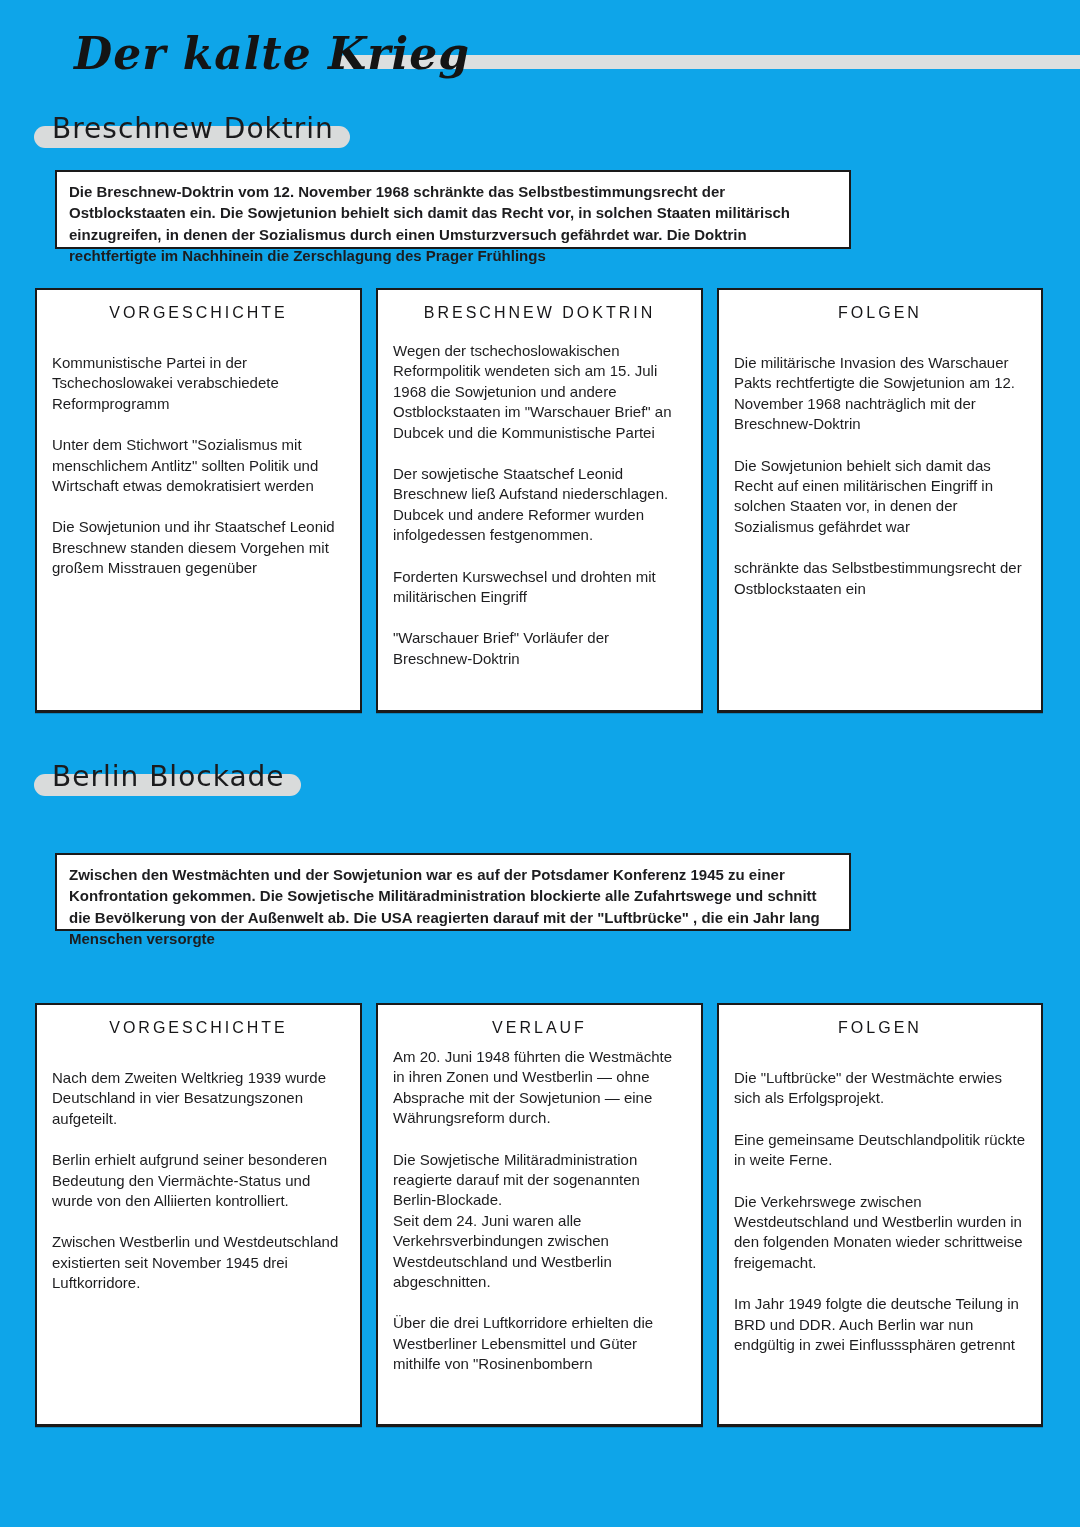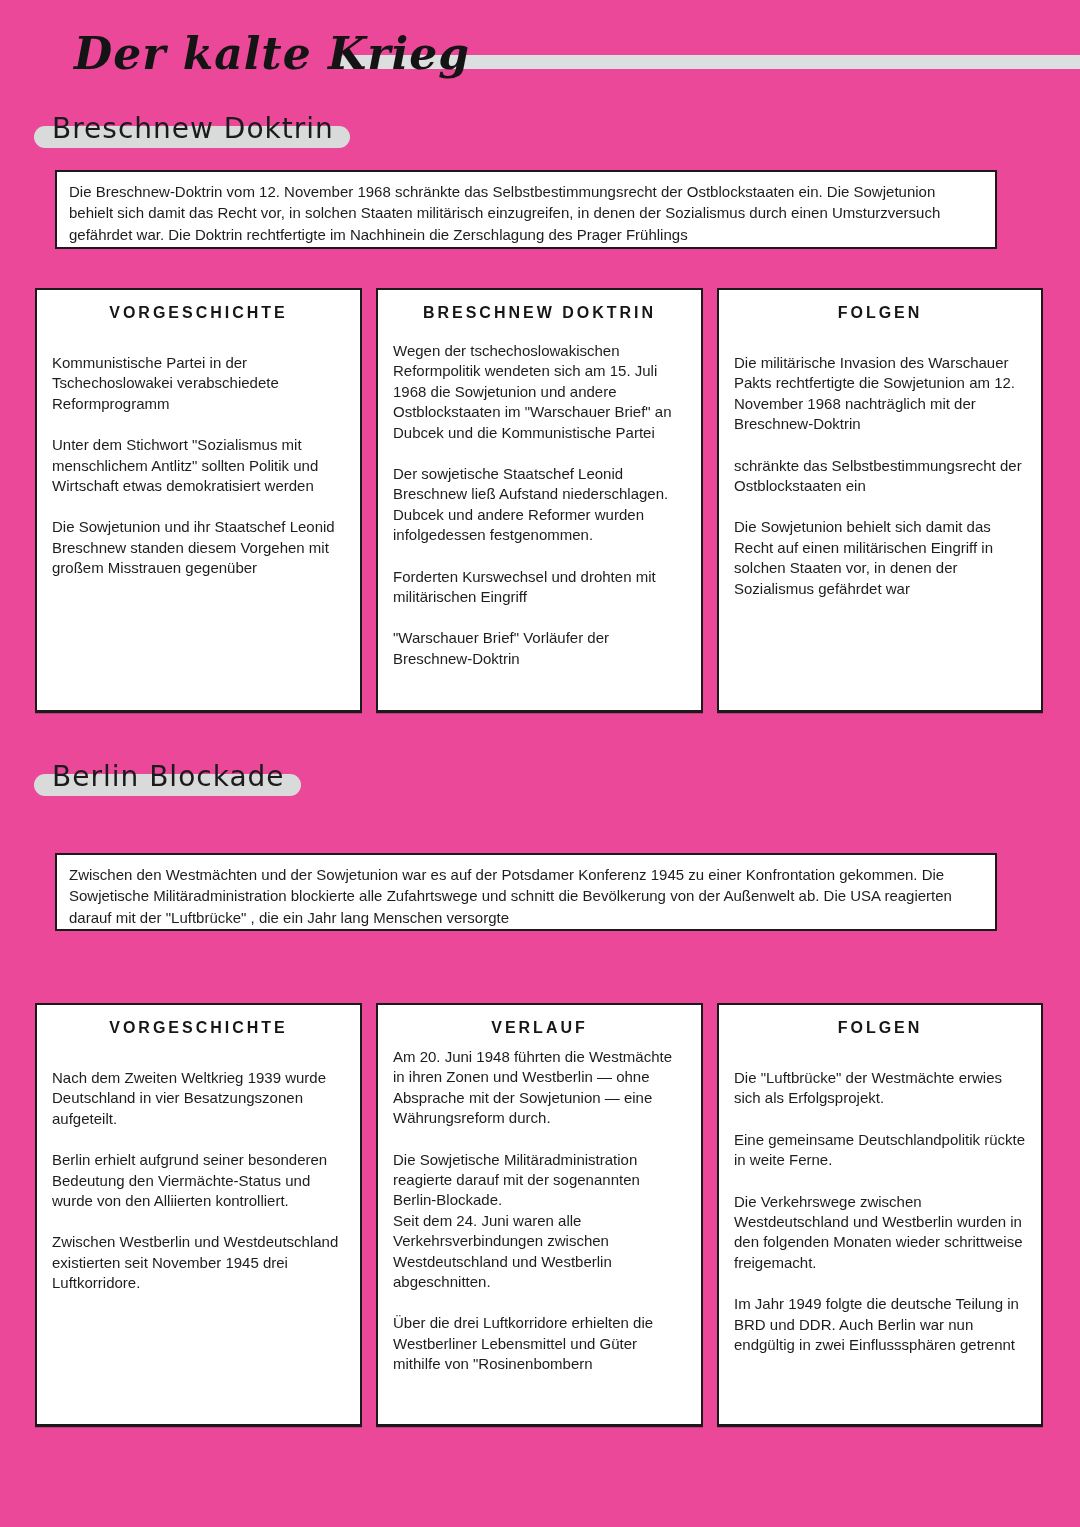--- a/index.html
+++ b/index.html
@@ -6,7 +6,7 @@
   .page{
     position:relative;
     width:1080px;height:1527px;
-    background:#ec4899;
+    background:#0ea5e9;
     font-family:"Liberation Sans", sans-serif;
     color:#1d1d1f;
     overflow:hidden;

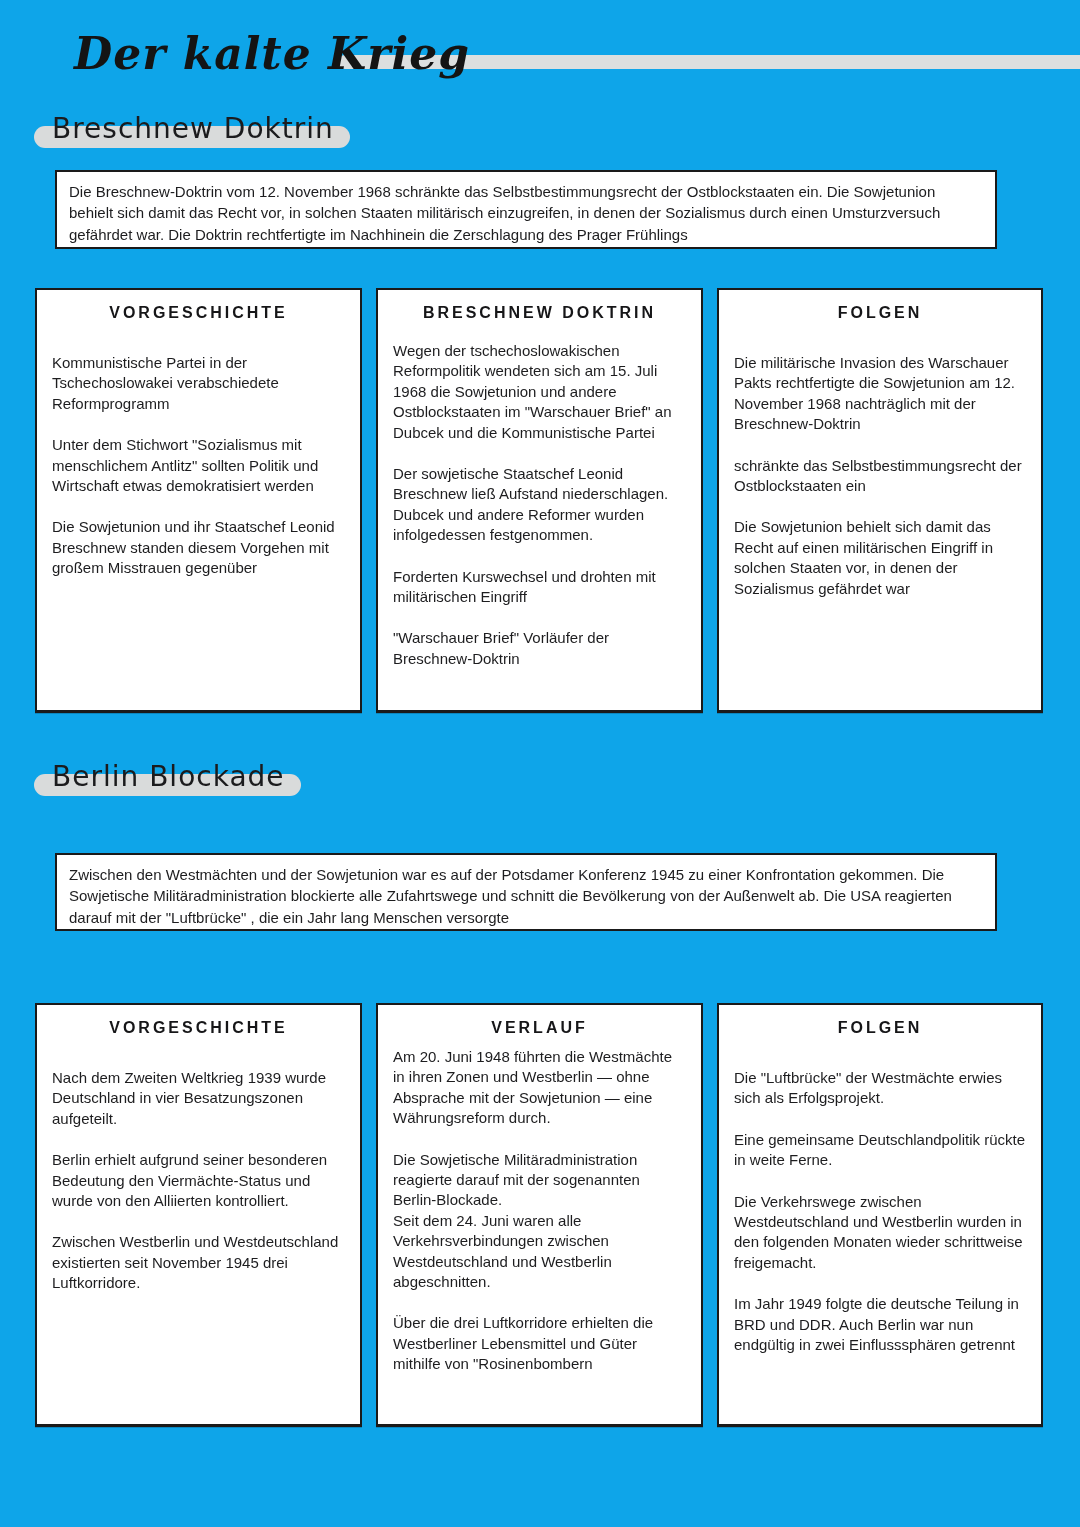--- a/index.html
+++ b/index.html
@@ -42,11 +42,12 @@
 
   
   .intro-box{
-    position:absolute;left:55px;width:942px;
+    position:absolute;left:55px;width:796px;
     box-sizing:border-box;
     border:2px solid #1a1a1a;
     background:#ffffff;
     padding:9px 12px 16px 12px;
+    font-weight:bold;
   }
   .intro-box p{
     margin:0;font-size:15px;line-height:1.42;

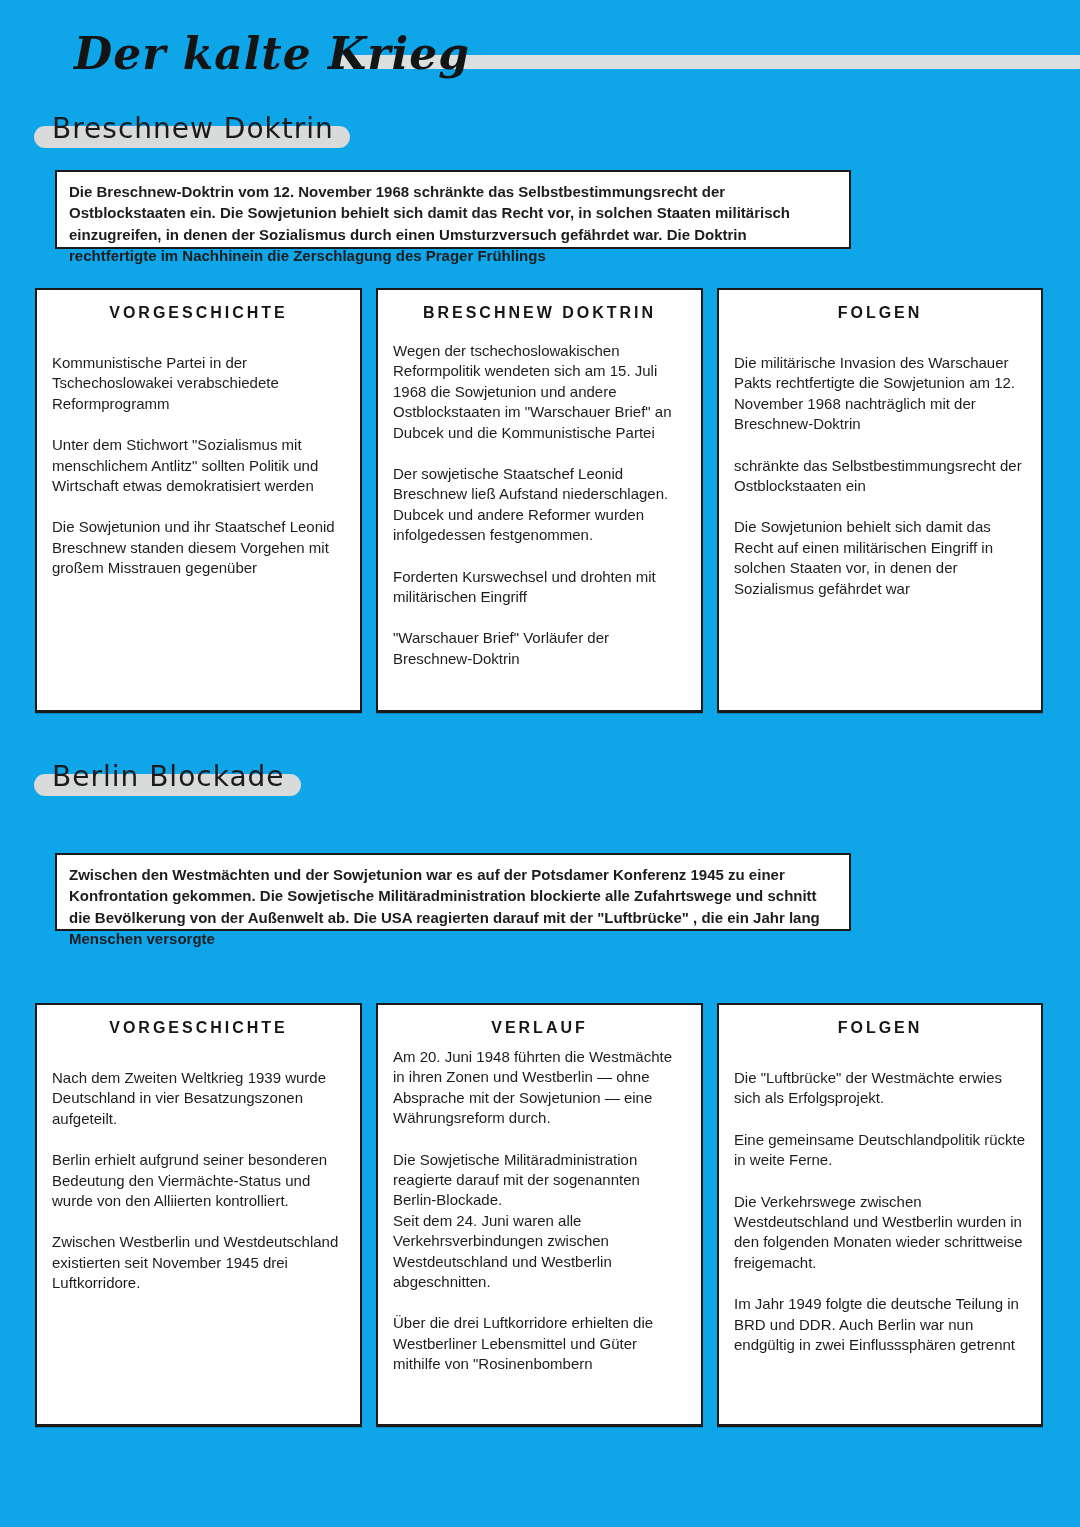--- a/index.html
+++ b/index.html
@@ -71,7 +71,7 @@
   .row2 .card{height:424px;}
   .card h3{
     margin:0 0 30px 0;text-align:center;
-    font-size:16px;font-weight:bold;letter-spacing:3px;
+    font-size:16px;font-weight:normal;letter-spacing:3px;
     color:#161618;
   }
   .card.semi h3{margin-bottom:18px;}

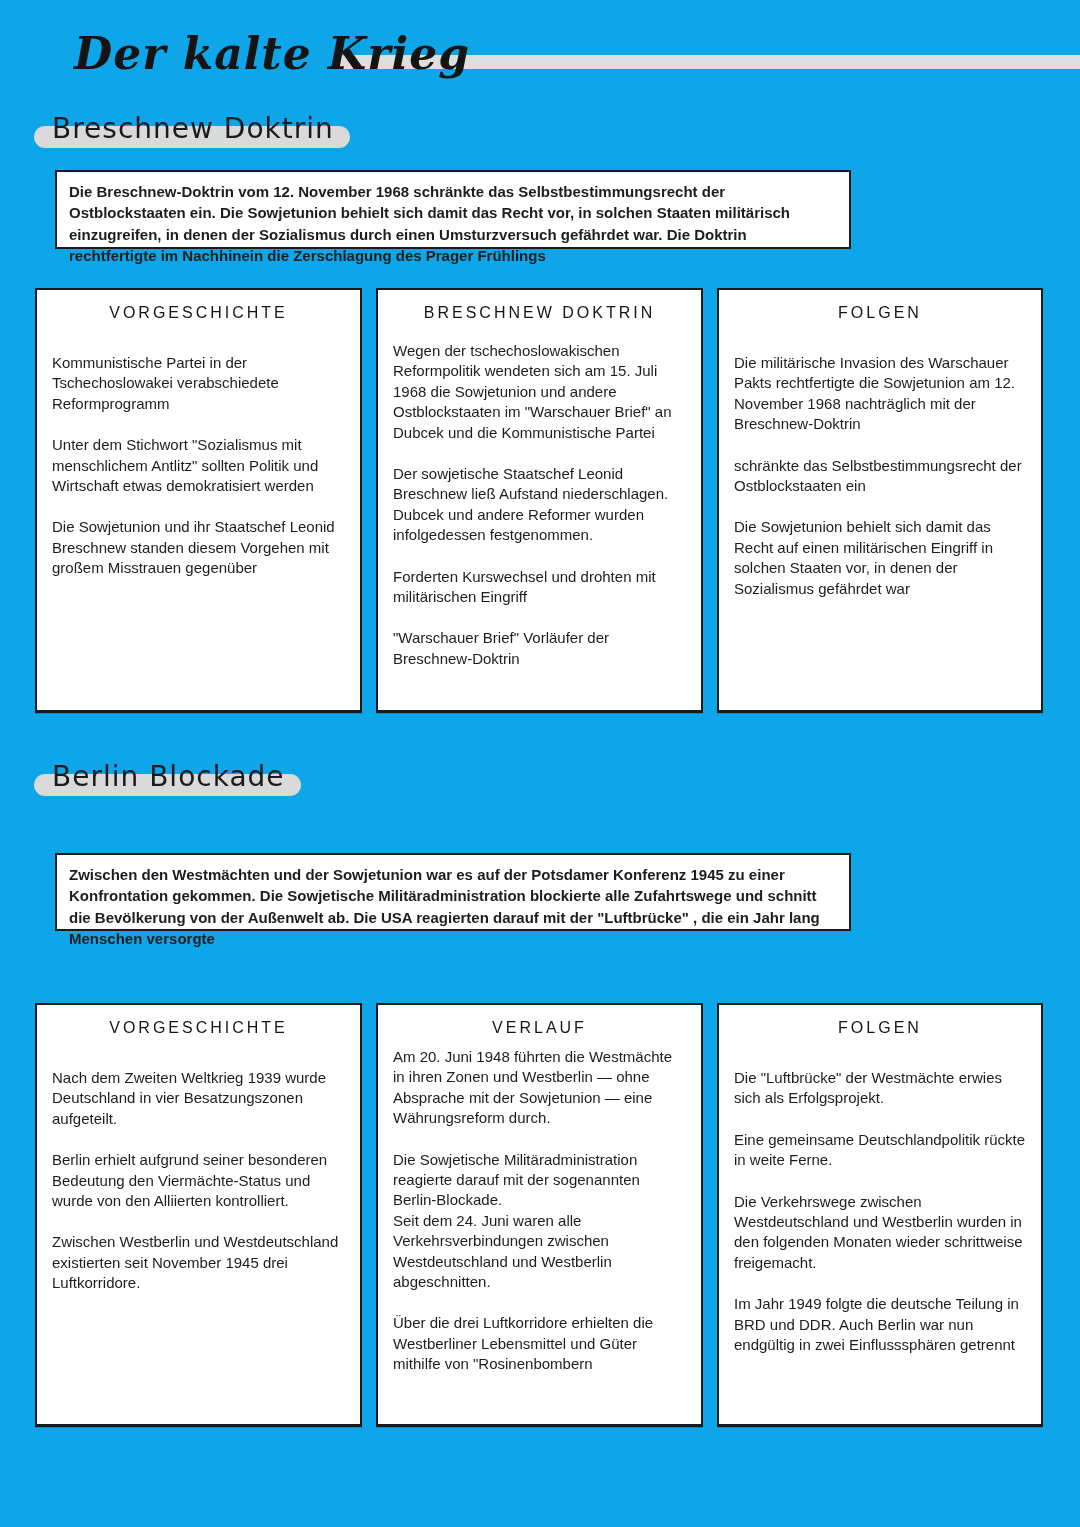--- a/index.html
+++ b/index.html
@@ -124,8 +124,8 @@
     <article class="card">
       <h3><span class="hl2">FOLGEN</span></h3>
       <p>Die militärische Invasion des Warschauer Pakts rechtfertigte die Sowjetunion am 12. November 1968 nachträglich mit der Breschnew-Doktrin</p>
+      <p>Die Sowjetunion behielt sich damit das Recht auf einen militärischen Eingriff in solchen Staaten vor, in denen der Sozialismus gefährdet war</p>
       <p>schränkte das Selbstbestimmungsrecht der Ostblockstaaten ein</p>
-      <p>Die Sowjetunion behielt sich damit das Recht auf einen militärischen Eingriff in solchen Staaten vor, in denen der Sozialismus gefährdet war</p>
     </article>
 
   </div>

